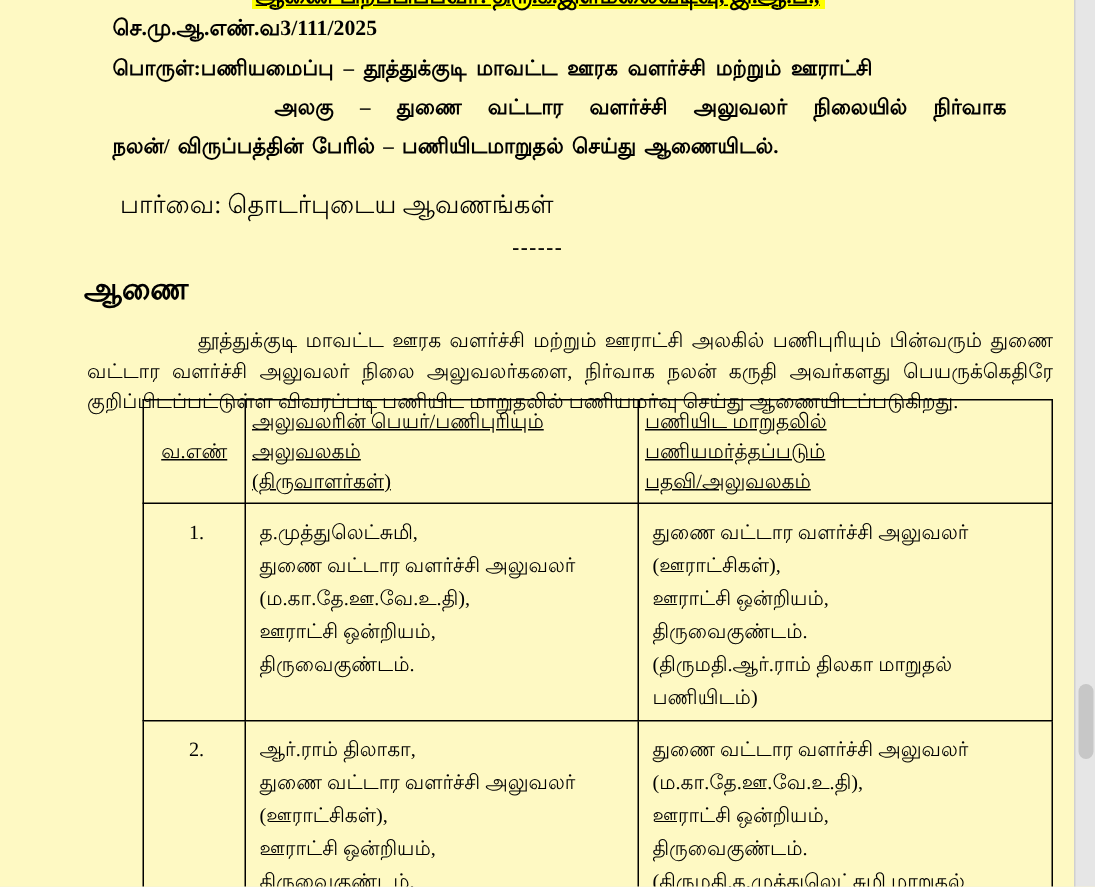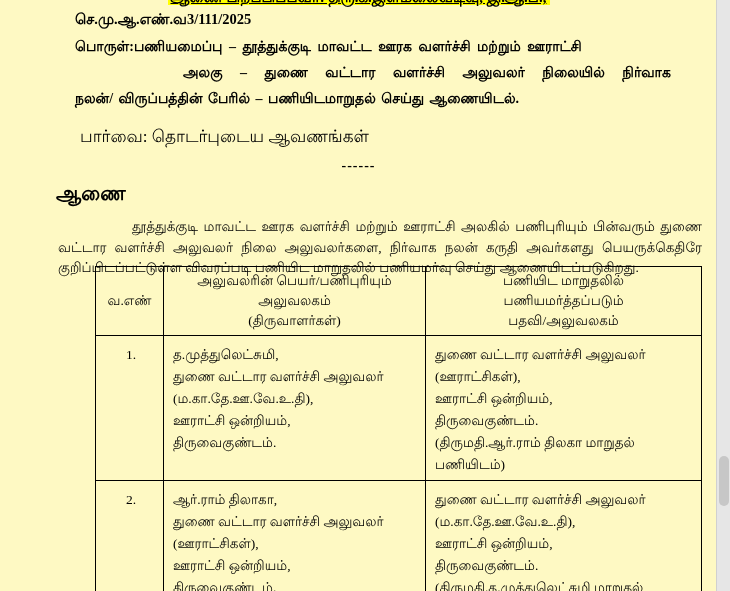--- a/index.html
+++ b/index.html
@@ -77,8 +77,8 @@
   td.c-officer{width:246px;}
   td.c-posting{width:260px;line-height:21.5px;}
   tr.hdr td{
-    text-align:center;vertical-align:middle;
-    line-height:20px;padding:4px 4px;
+    vertical-align:middle;
+    line-height:20px;padding:4px 4px;text-decoration:underline;
   }
   tr.r-data td{padding-top:8px;}
   tr.hdr{height:61px;}

